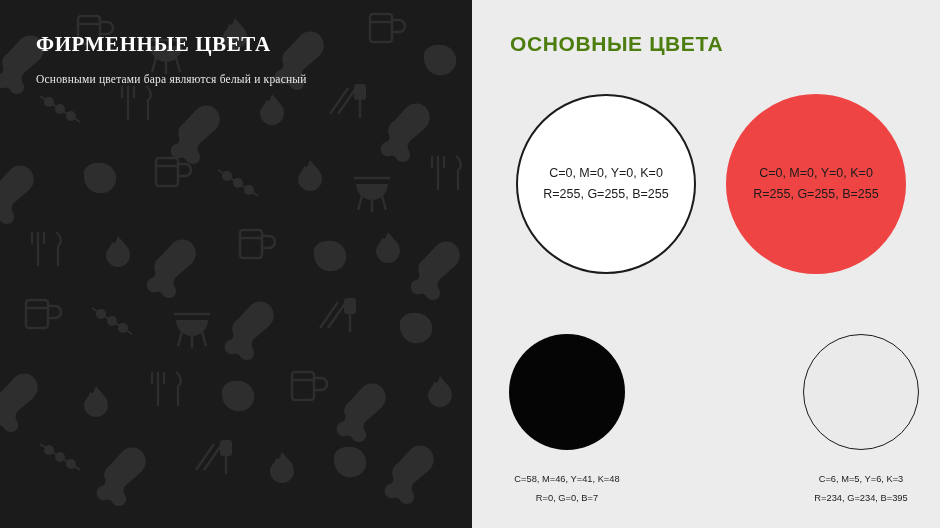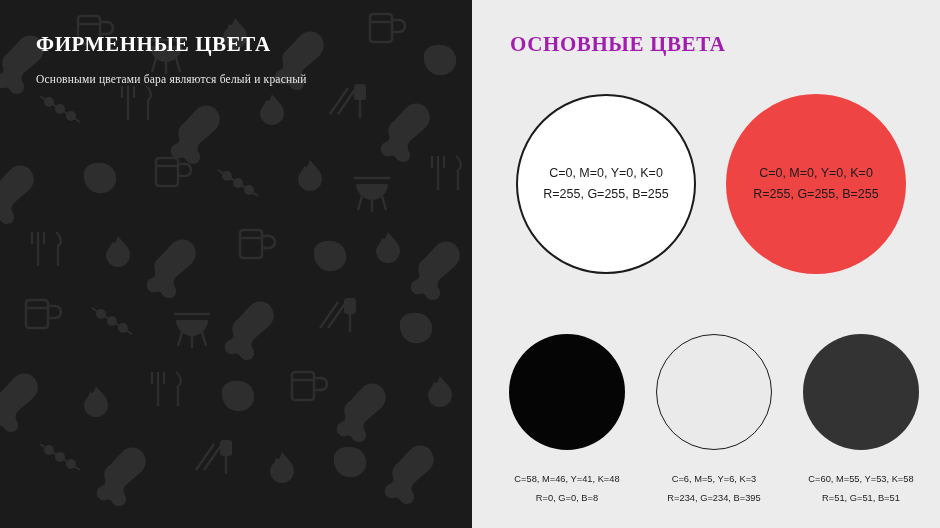--- a/index.html
+++ b/index.html
@@ -67,9 +67,8 @@
     left: 38px;
     font-size: 21px;
     font-weight: bold;
-    color: #a21caf;
+    color: #4d7c0f;
     letter-spacing: 0.6px;
-    font-family: Liberation Serif, serif;
   }
   .sub-title {
     position: absolute;

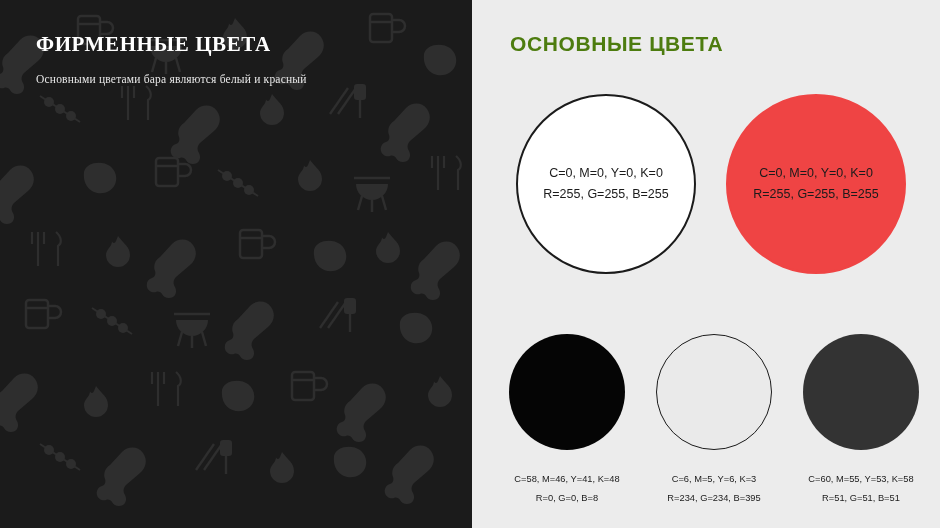--- a/index.html
+++ b/index.html
@@ -277,13 +277,6 @@
           <div>R=234, G=234, B=395</div>
         </div>
       </div>
-      <div class="sec-item">
-        <div class="sec-circle sec-c3"></div>
-        <div class="sec-labels">
-          <div>C=60, M=55, Y=53, K=58</div>
-          <div>R=51, G=51, B=51</div>
-        </div>
-      </div>
     </div>
   </div>
 

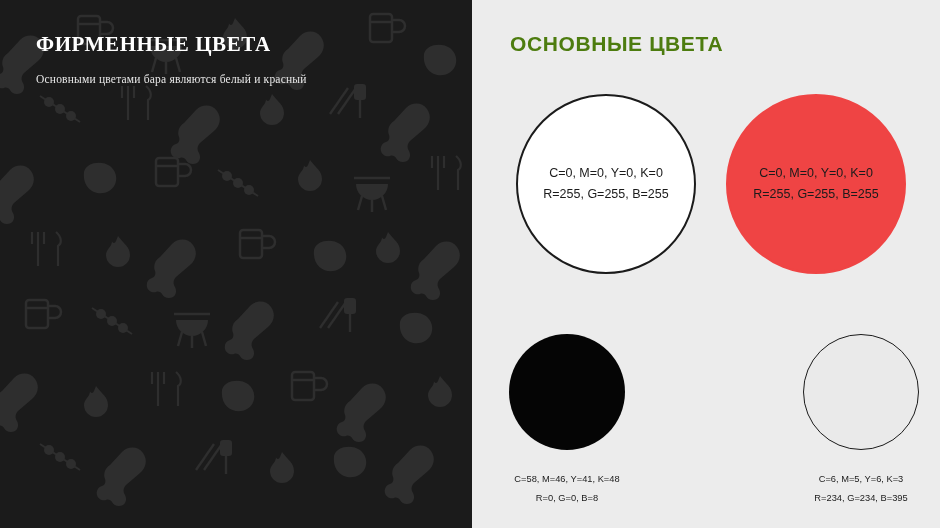--- a/index.html
+++ b/index.html
@@ -267,7 +267,7 @@
         <div class="sec-circle sec-c1"></div>
         <div class="sec-labels">
           <div>C=58, M=46, Y=41, K=48</div>
-          <div>R=0, G=0, B=8</div>
+          <div>R=0, G=0, B=7</div>
         </div>
       </div>
       <div class="sec-item">

